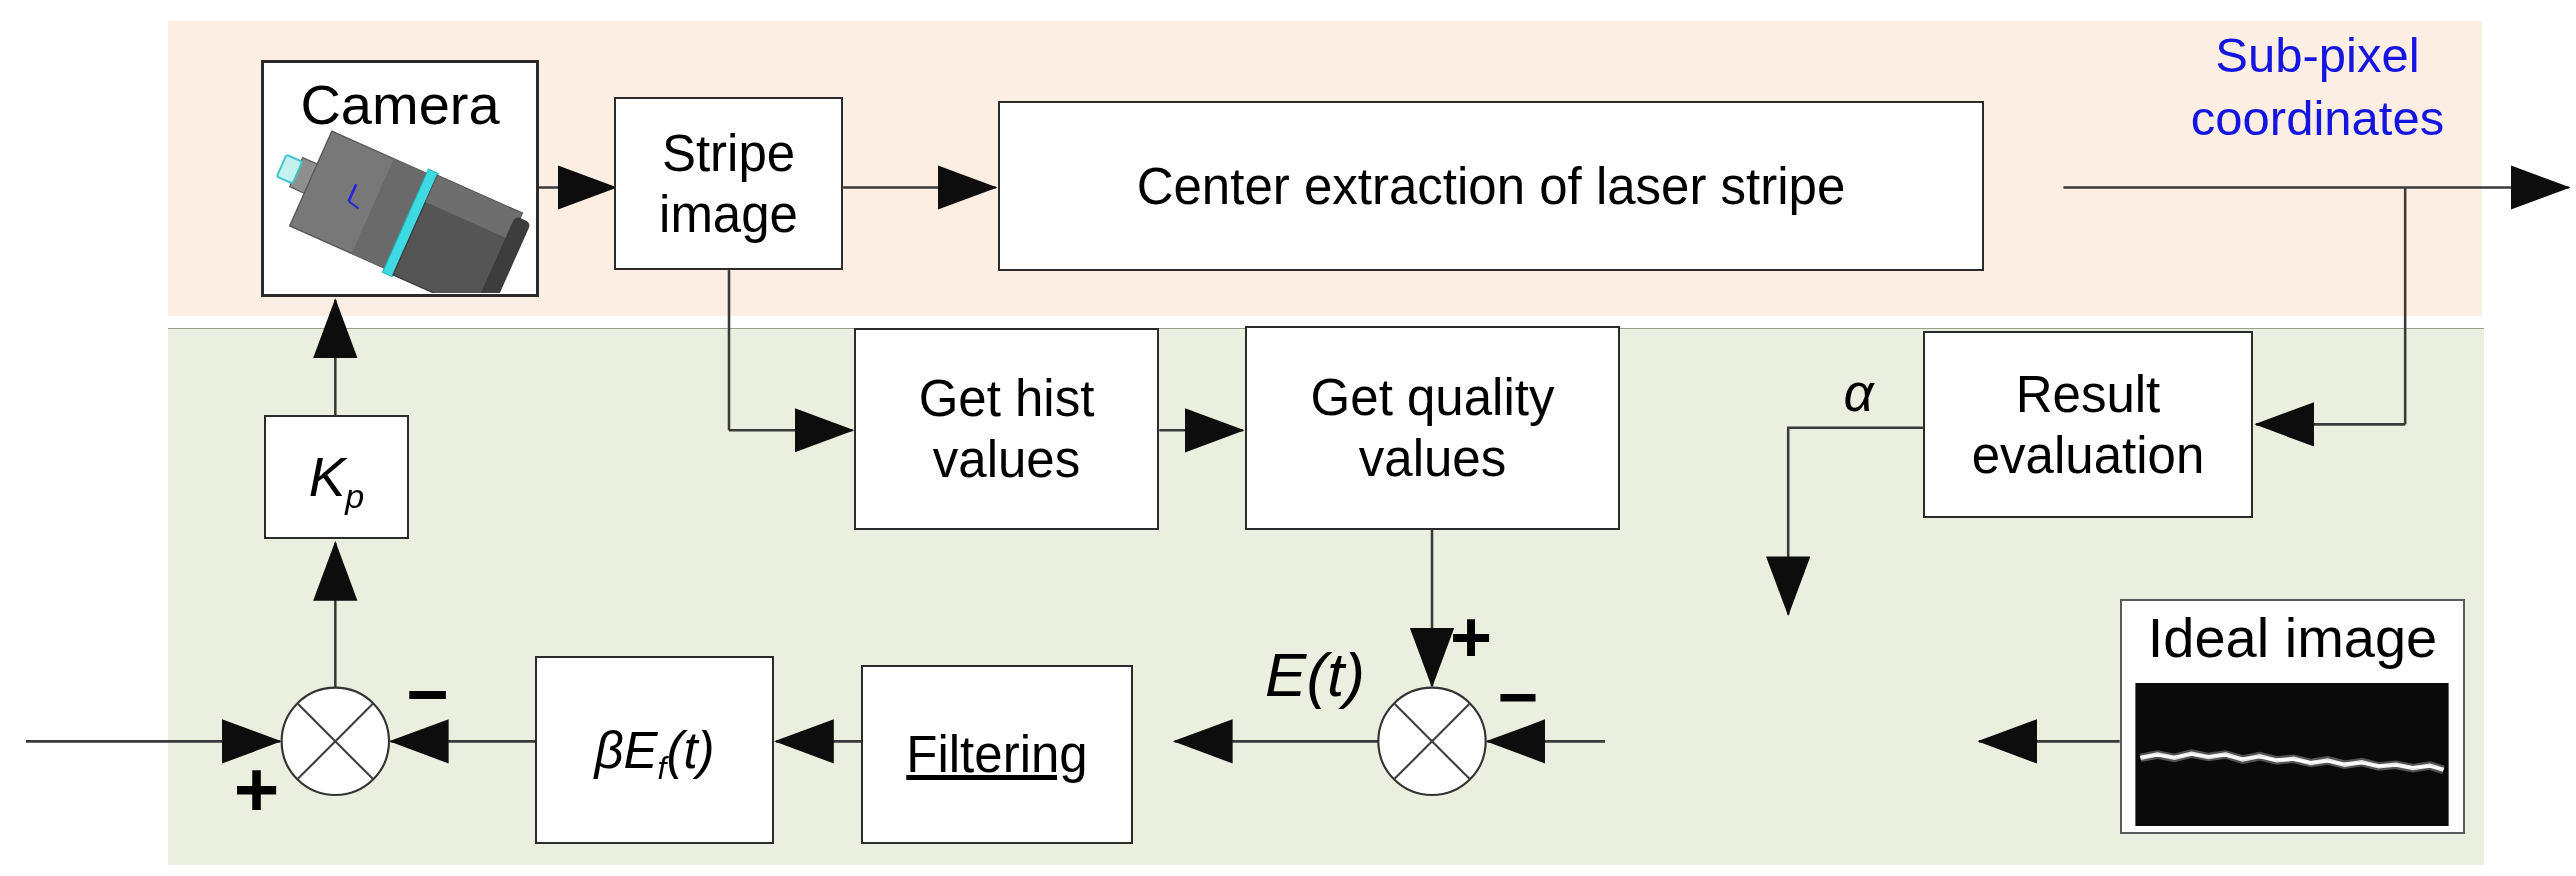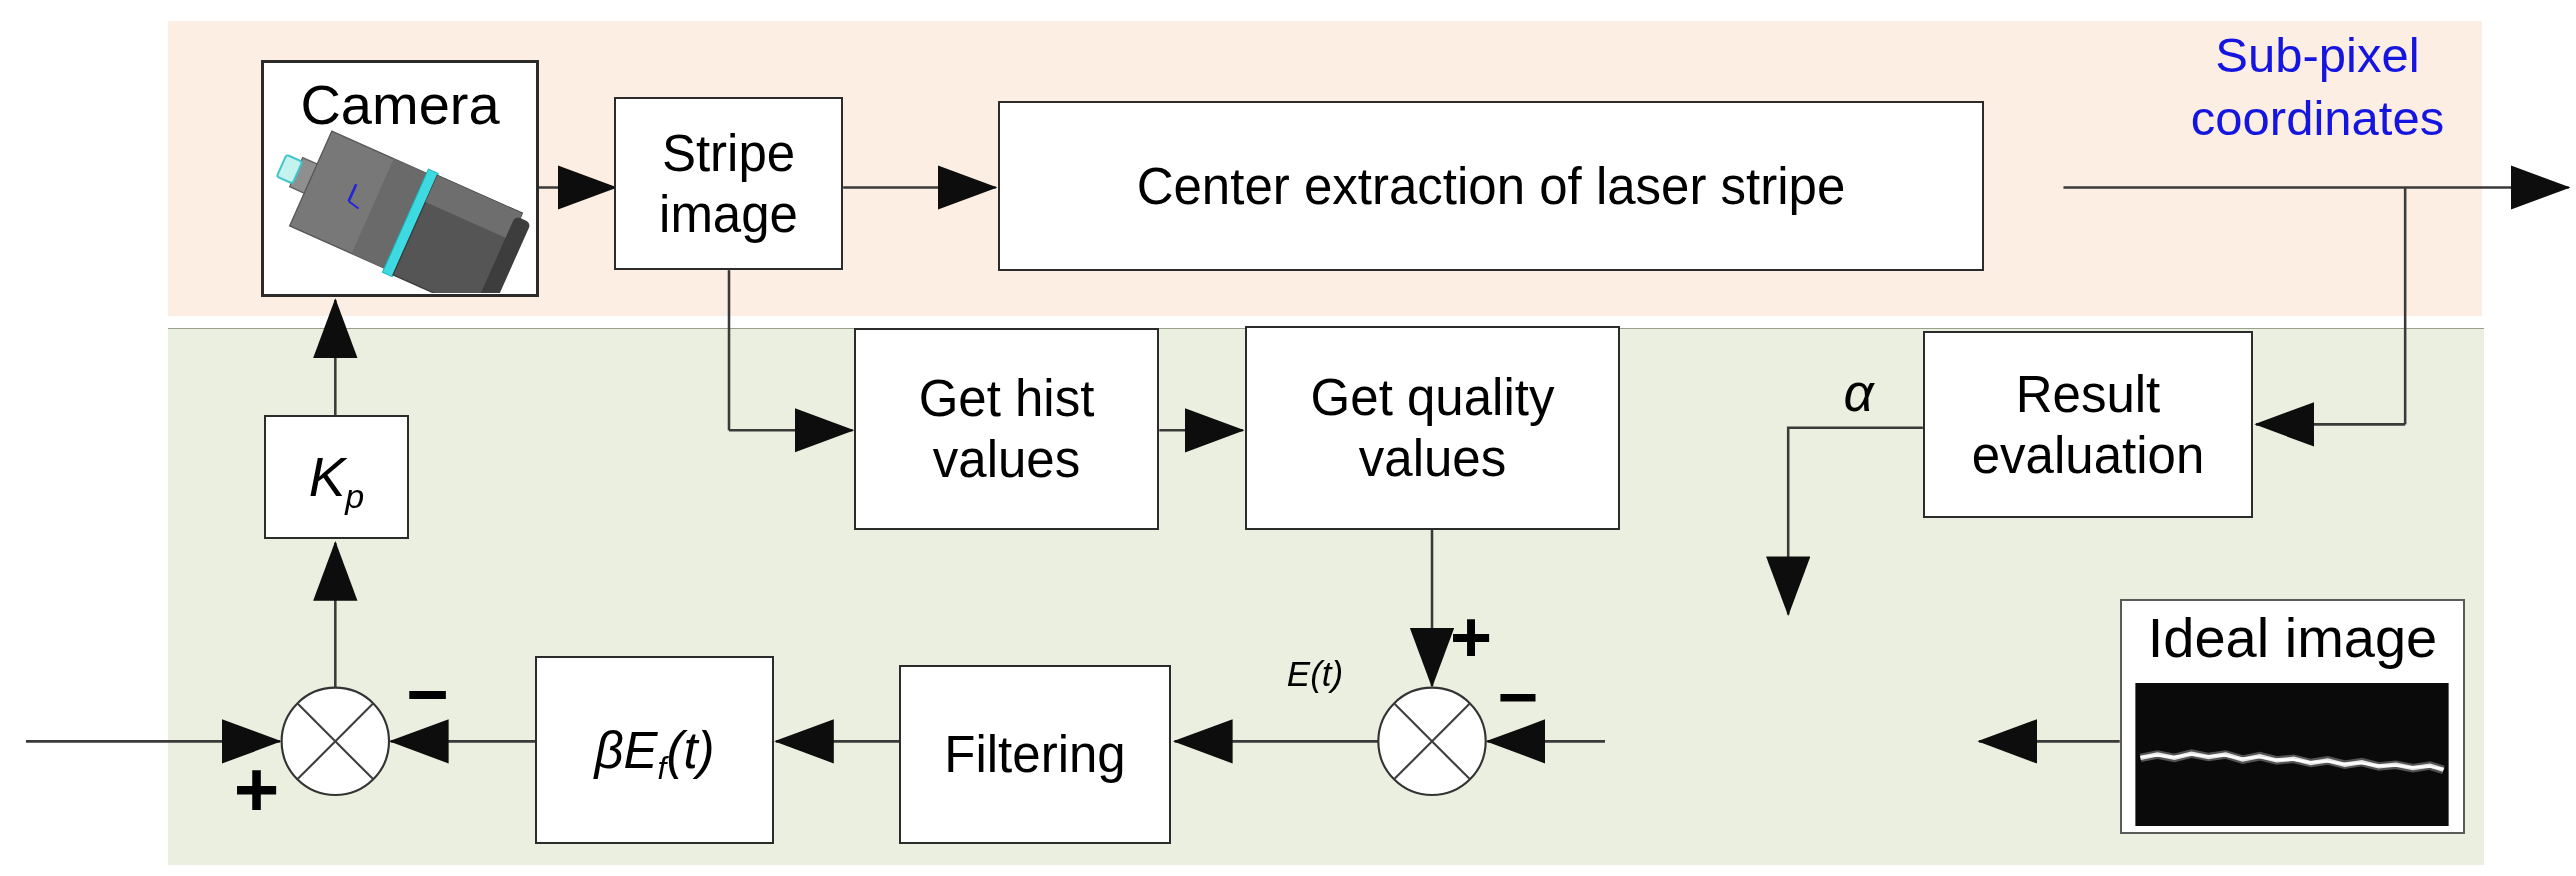--- a/index.html
+++ b/index.html
@@ -147,7 +147,7 @@
     <span>Filtering</span>
   </div>
 
-  <div class="label it" style="left:1251px;top:646px;width:128px;height:56px;font-size:35px;">
+  <div class="label it" style="left:1251px;top:646px;width:128px;height:56px;font-size:62px;">
     <span>E(t)</span>
   </div>
 

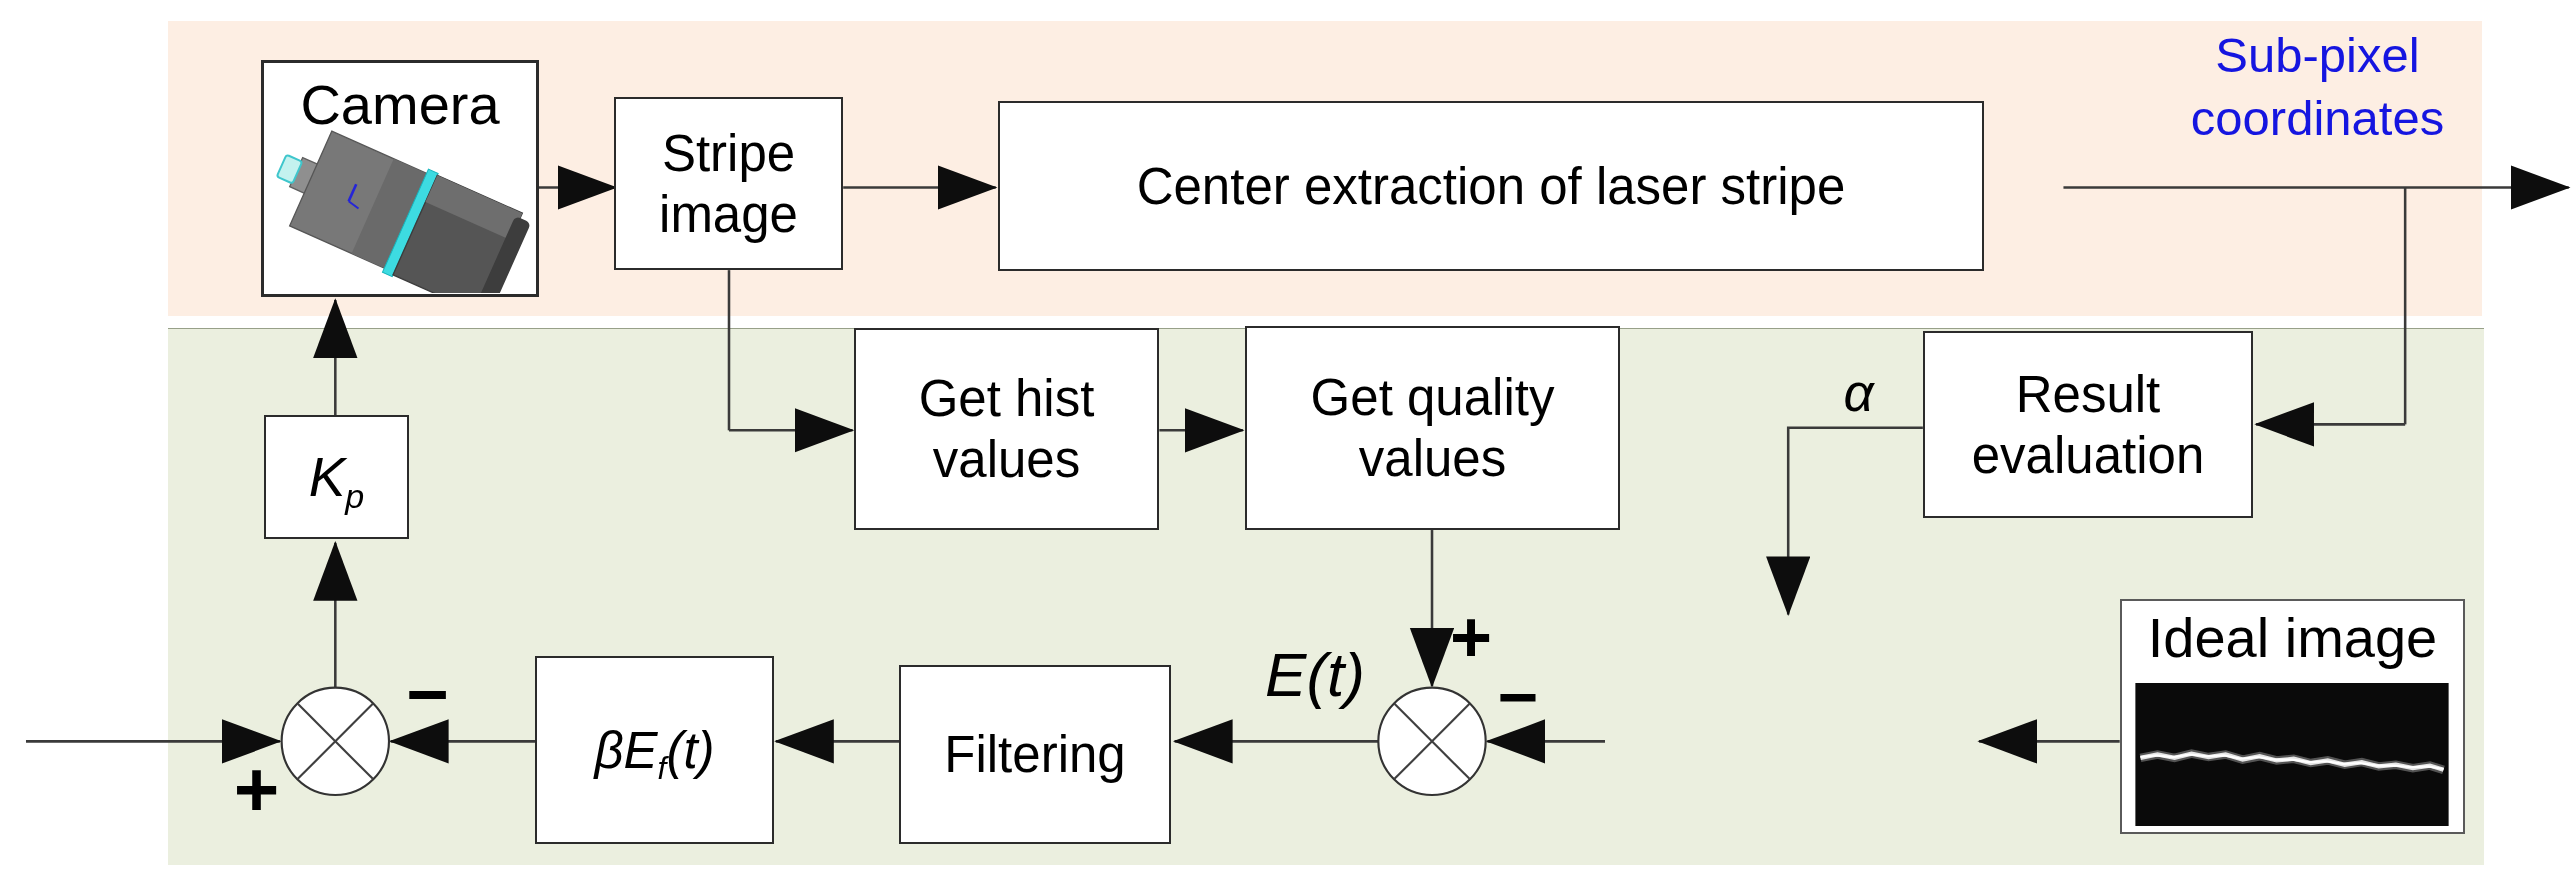--- a/index.html
+++ b/index.html
@@ -143,7 +143,7 @@
     <span class="it"><span>βE</span><sub>f</sub><span>(t)</span></span>
   </div>
 
-  <div class="box" style="left:899px;top:665px;width:272px;height:179px;">
+  <div class="box" style="left:861px;top:665px;width:272px;height:179px;text-decoration:underline;">
     <span>Filtering</span>
   </div>
 

